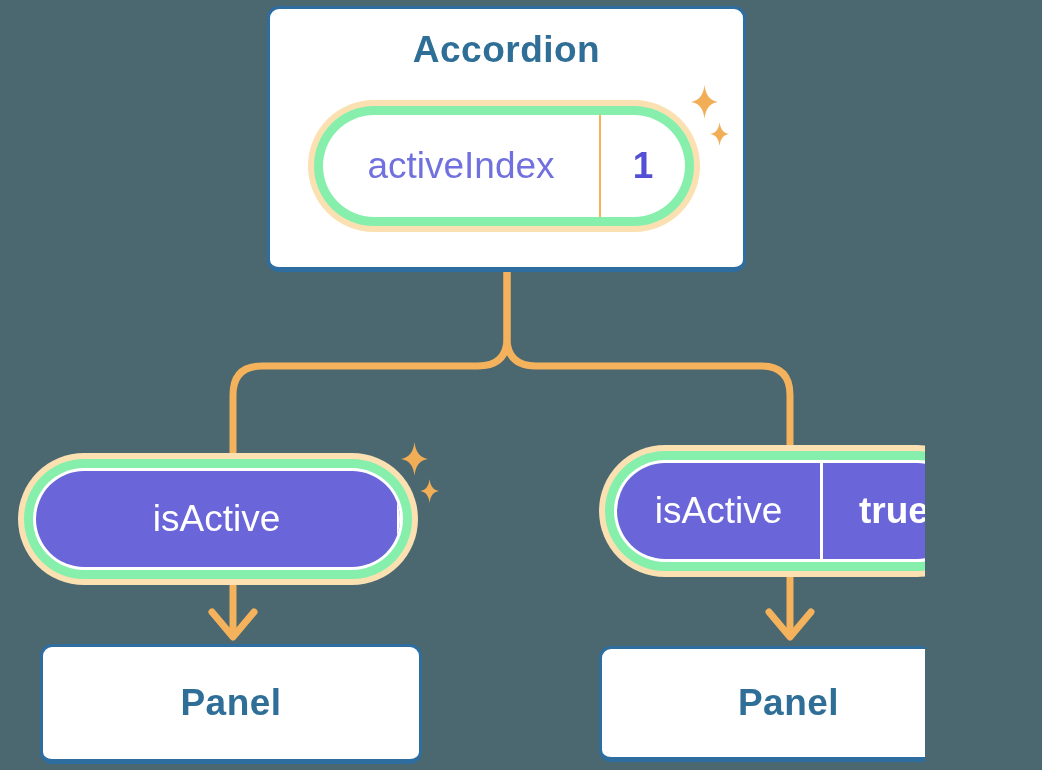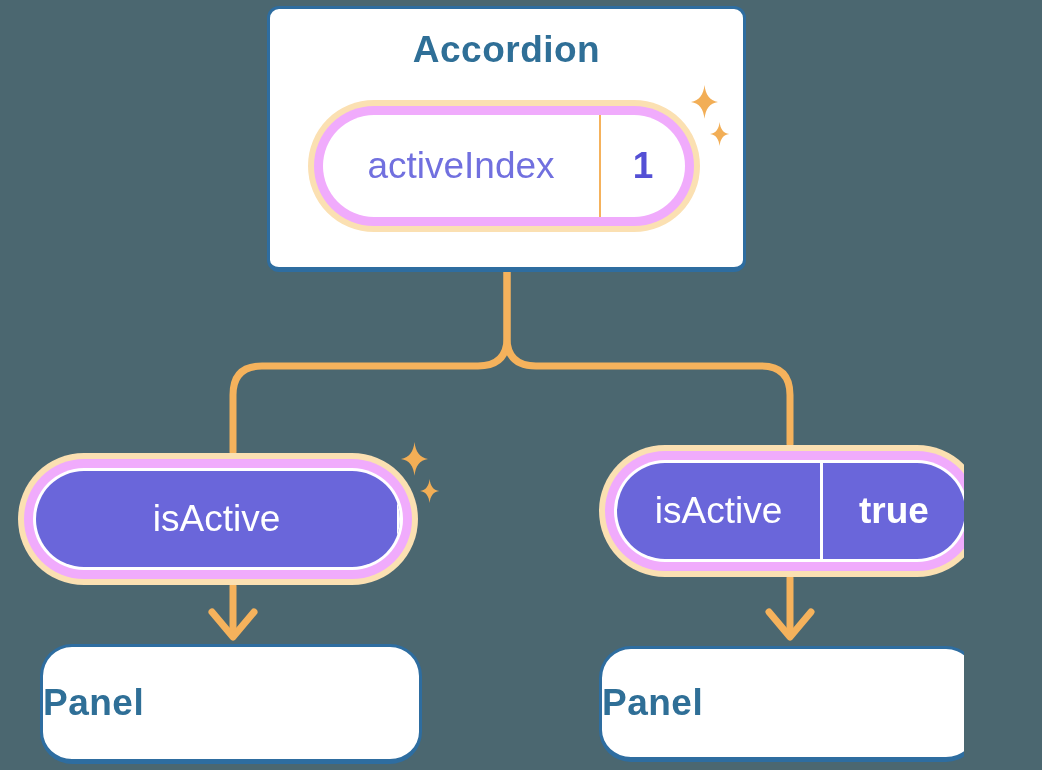--- a/index.html
+++ b/index.html
@@ -7,7 +7,6 @@
     position:relative;width:925px;height:770px;overflow:hidden;
     background:#4B6770;
     font-family:"Liberation Sans",sans-serif;
-    padding-left:39px;
   }
   
   .connectors{position:absolute;left:0;top:0;z-index:1;}

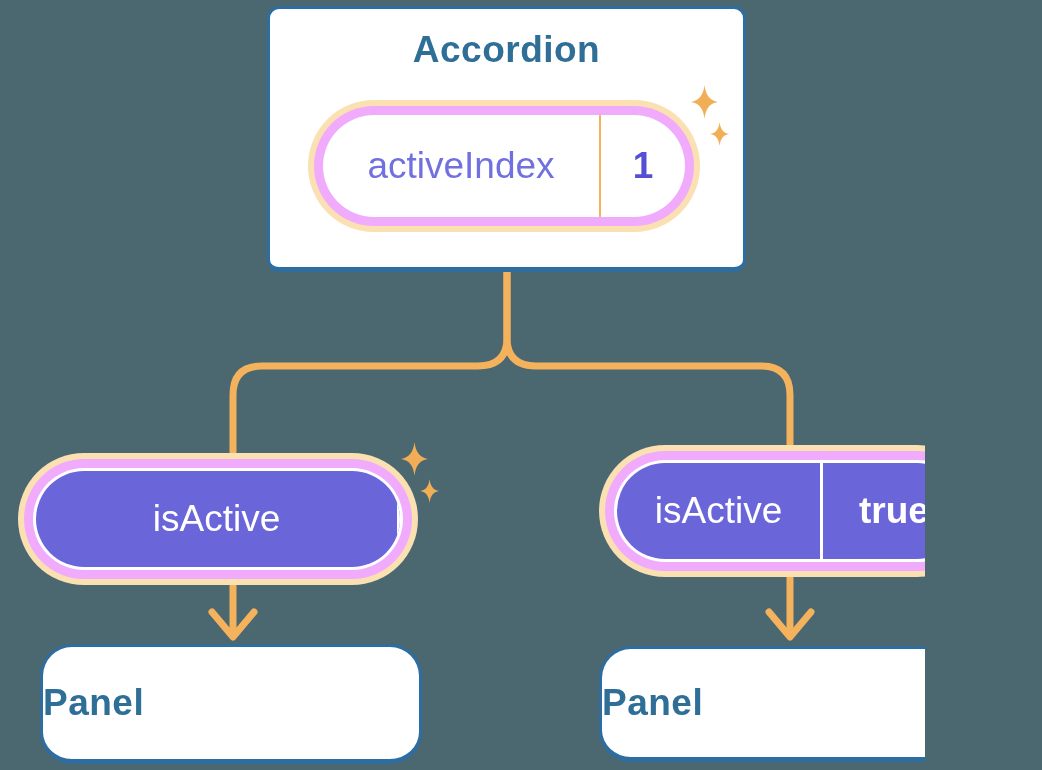--- a/index.html
+++ b/index.html
@@ -34,7 +34,7 @@
     background:#FBE0B2;border-radius:999px;padding:6px;
   }
   .pill-orange{
-    background:#f0abfc;border-radius:999px;height:100%;
+    background:#86efac;border-radius:999px;height:100%;
     box-sizing:border-box;padding:9px;
   }
   

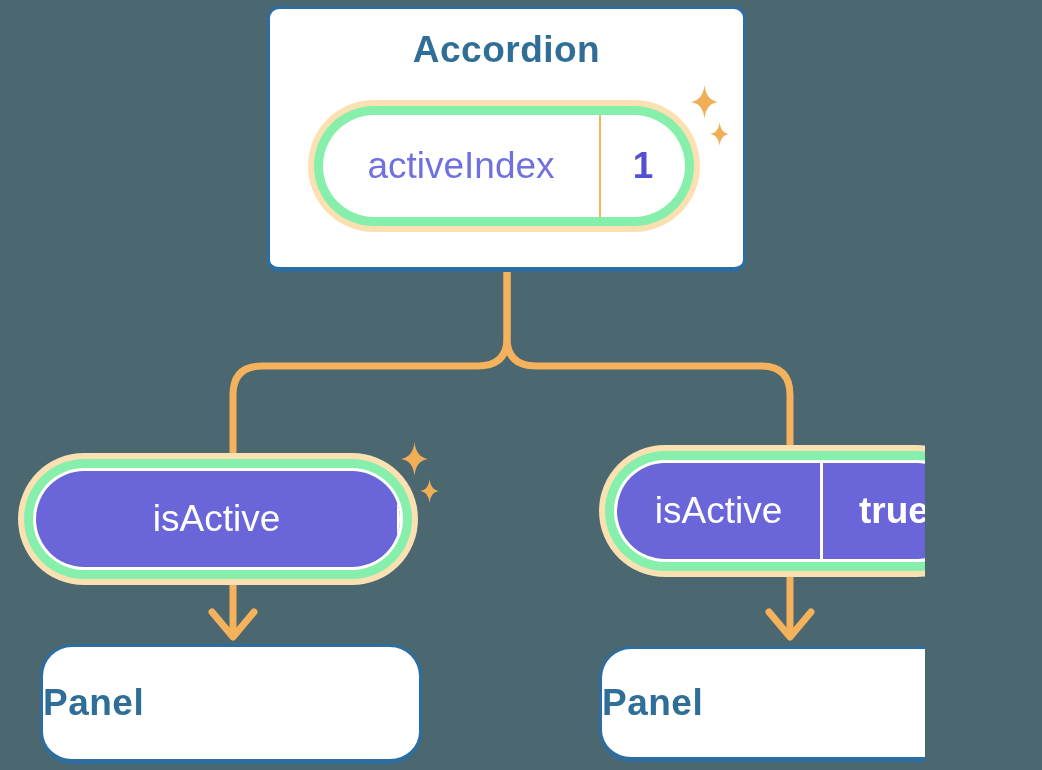--- a/index.html
+++ b/index.html
@@ -23,7 +23,7 @@
     text-align:center;margin-top:20px;
     font-size:37px;font-weight:600;color:#2F6F97;letter-spacing:.5px;
   }
-  .panel-card{display:flex;align-items:center;justify-content:flex-start;border-radius:32px;}
+  .panel-card{display:flex;align-items:center;justify-content:center;}
   .panel-card.pos-left{left:40px;top:644px;width:382px;height:120px;}
   .panel-card.pos-right{left:599px;top:646px;width:379px;height:116px;}
   .panel-title{font-size:37px;font-weight:600;color:#2F6F97;letter-spacing:.5px;}

